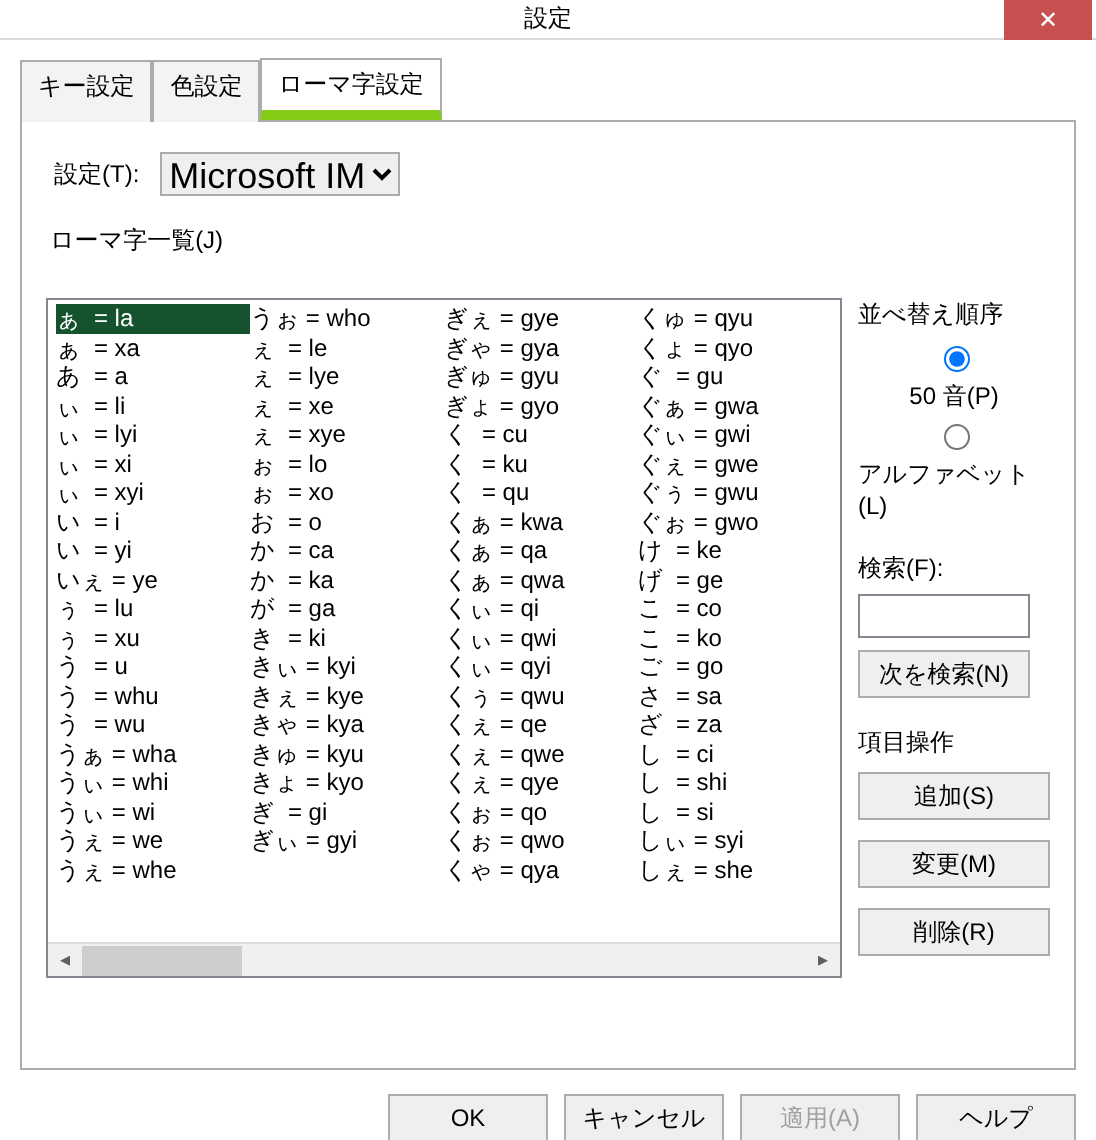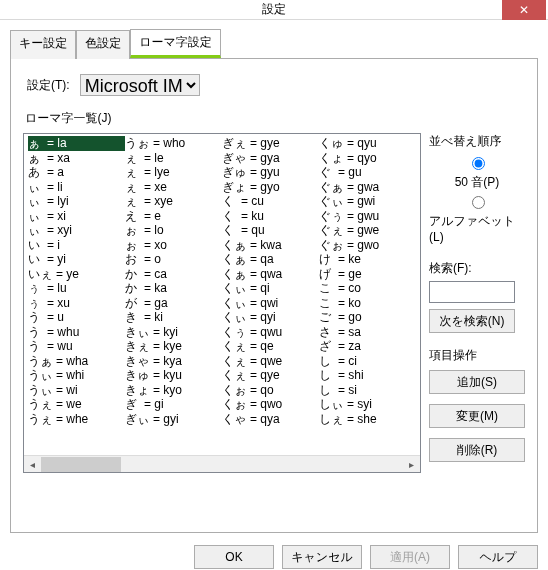--- a/index.html
+++ b/index.html
@@ -47,7 +47,7 @@
     position: relative;
   }
   .tab.inactive { background: #f3f3f3; top:1px;}
-  .tab.active { background: #fff; border-bottom: 3px solid #84cc16; z-index: 2;}
+  .tab.active { background: #fff; border-bottom: 5px solid #84cc16; z-index: 2;}
   .tabpanel {
     border: 1px solid #acacac;
     border-top: none;

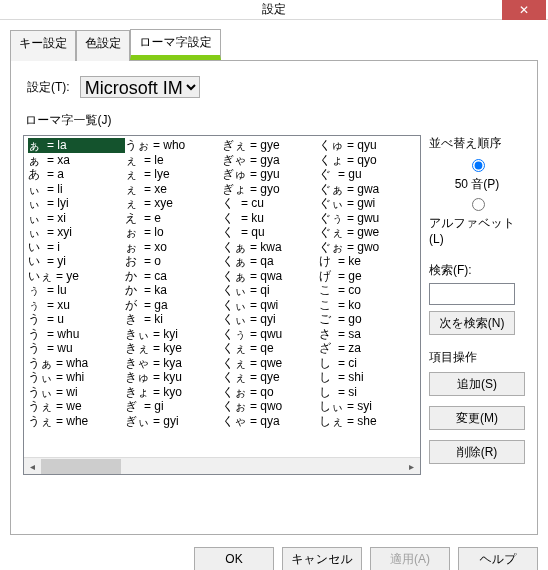--- a/index.html
+++ b/index.html
@@ -62,7 +62,7 @@
     font-size: 18px; width: 120px; height: 22px;
     background:#efefef; border:1px solid #acacac;
   }
-  .list-label { margin: 0 0 6px 2px; }
+  .list-label { margin: 0 0 20px 2px; }
   .main-row { display: flex; gap: 8px; }
   .listbox-wrap { flex: 0 0 auto; }
   .listbox {

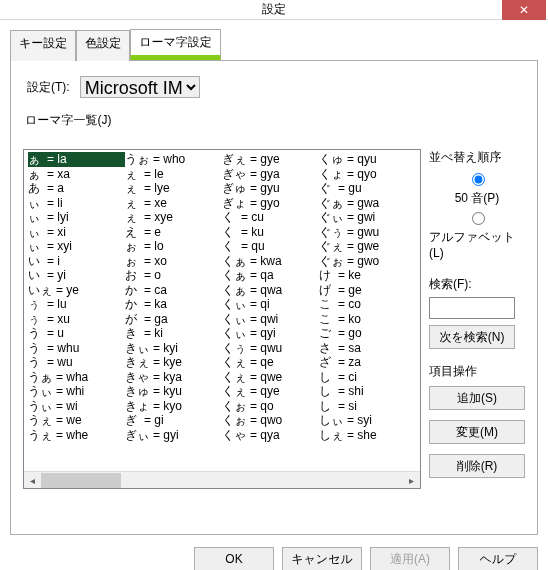--- a/index.html
+++ b/index.html
@@ -189,7 +189,6 @@
                 <div>ぇ  = lye</div>
                 <div>ぇ  = xe</div>
                 <div>ぇ  = xye</div>
-                <div>え  = e</div>
                 <div>ぉ  = lo</div>
                 <div>ぉ  = xo</div>
                 <div>お  = o</div>

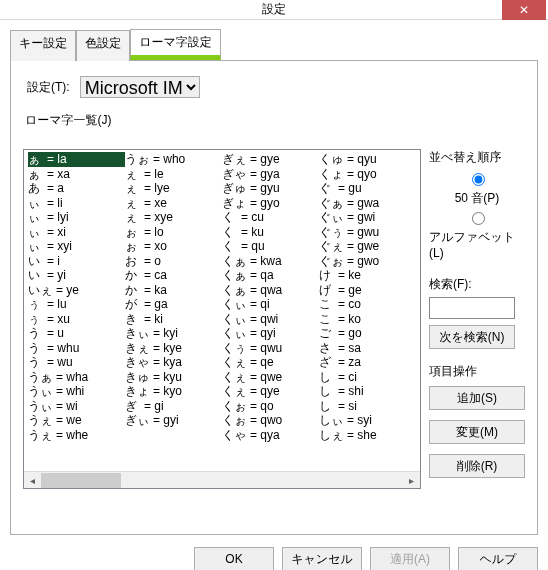--- a/index.html
+++ b/index.html
@@ -232,8 +232,8 @@
                 <div>ぐ  = gu</div>
                 <div>ぐぁ = gwa</div>
                 <div>ぐぃ = gwi</div>
+                <div>ぐぇ = gwe</div>
                 <div>ぐぅ = gwu</div>
-                <div>ぐぇ = gwe</div>
                 <div>ぐぉ = gwo</div>
                 <div>け  = ke</div>
                 <div>げ  = ge</div>

